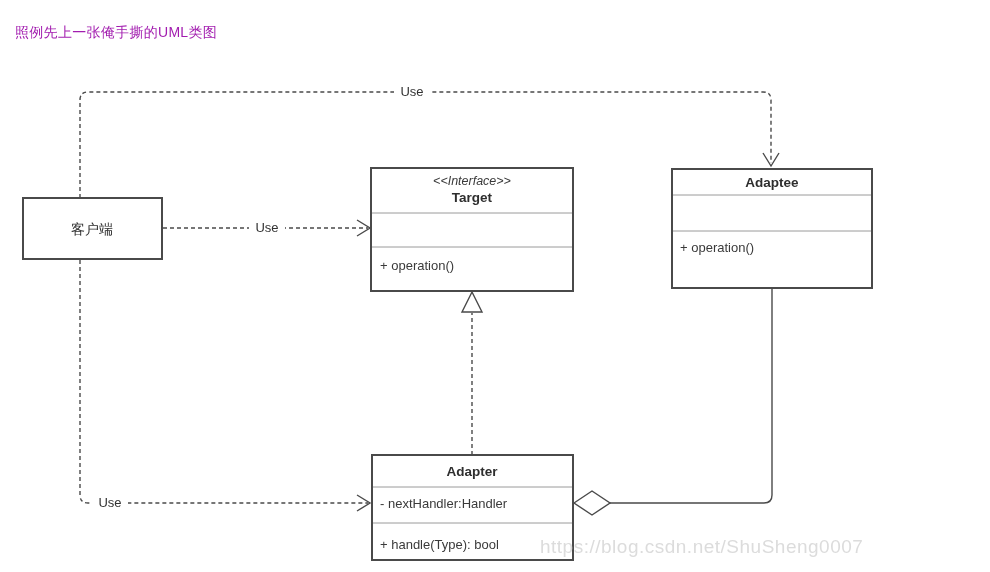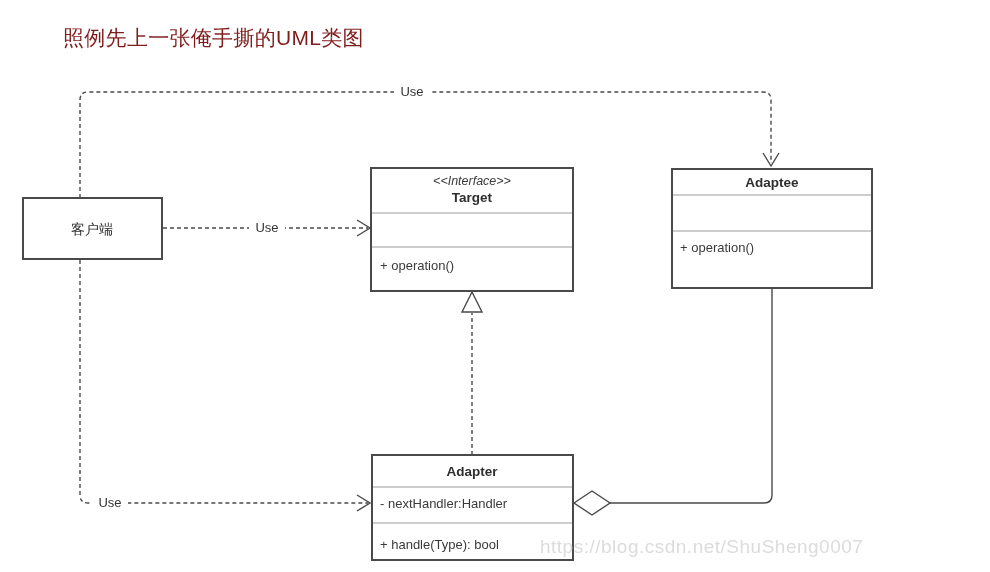--- a/index.html
+++ b/index.html
@@ -5,8 +5,8 @@
   html,body{margin:0;padding:0;background:#ffffff;}
   body{width:990px;height:572px;position:relative;overflow:hidden;
        font-family:"Liberation Sans",sans-serif;}
-  .page-title{position:absolute;left:15px;top:24px;font-size:21px;color:#7f1d1d;
-       letter-spacing:0.3px;margin-left:48px;}
+  .page-title{position:absolute;left:15px;top:24px;font-size:14px;color:#a21caf;
+       letter-spacing:0.3px;}
   svg{position:absolute;left:0;top:0;}
   .box{fill:#ffffff;stroke:#4a4a4a;stroke-width:2;}
   .divline{stroke:#9a9a9a;stroke-width:1;}

